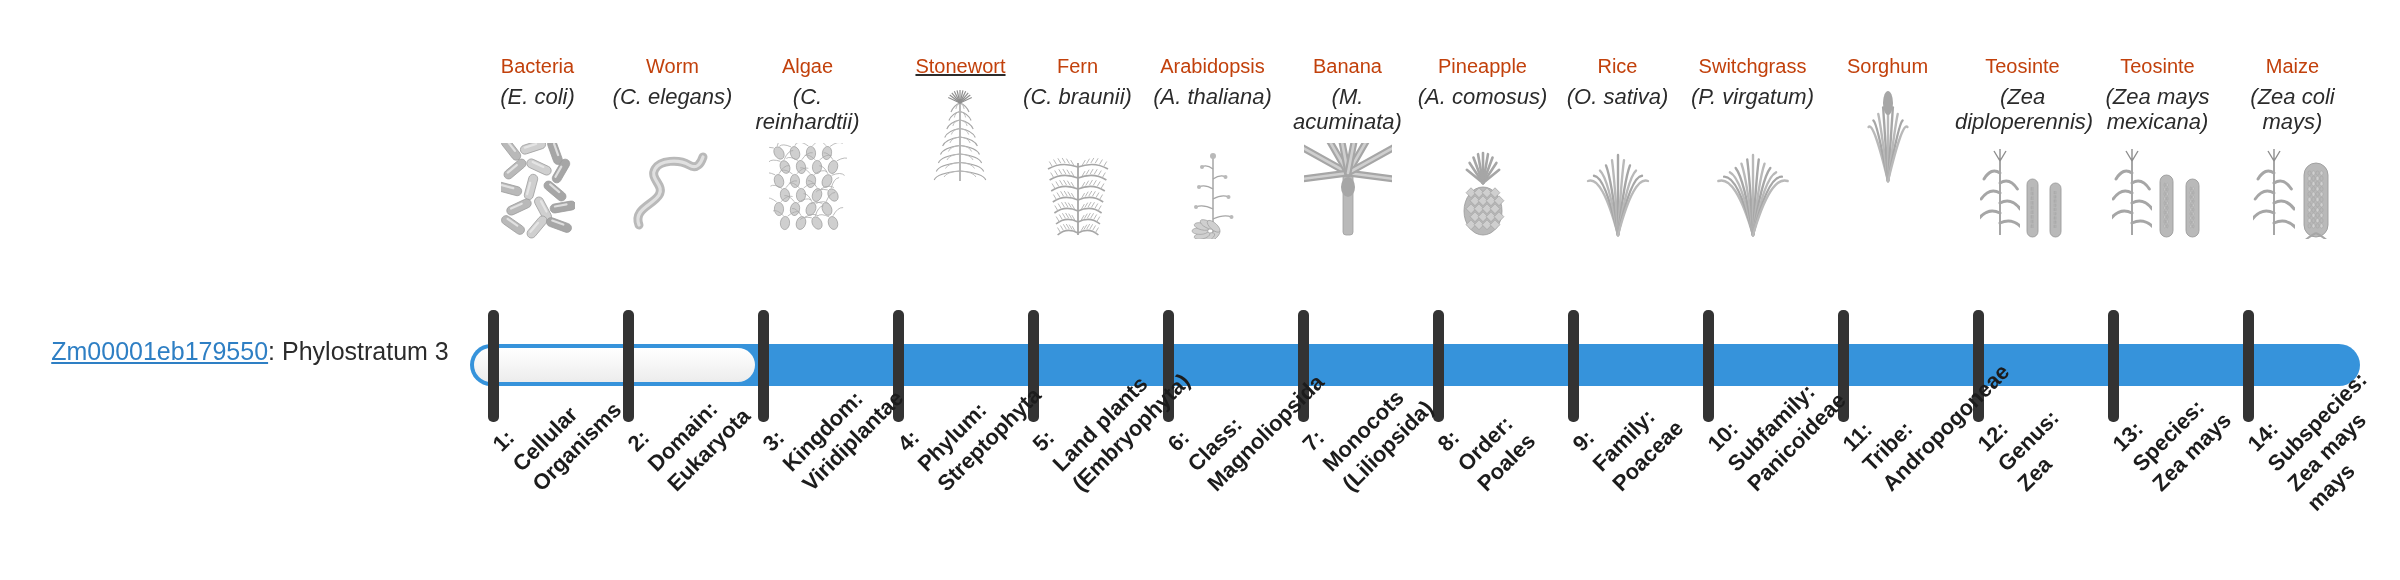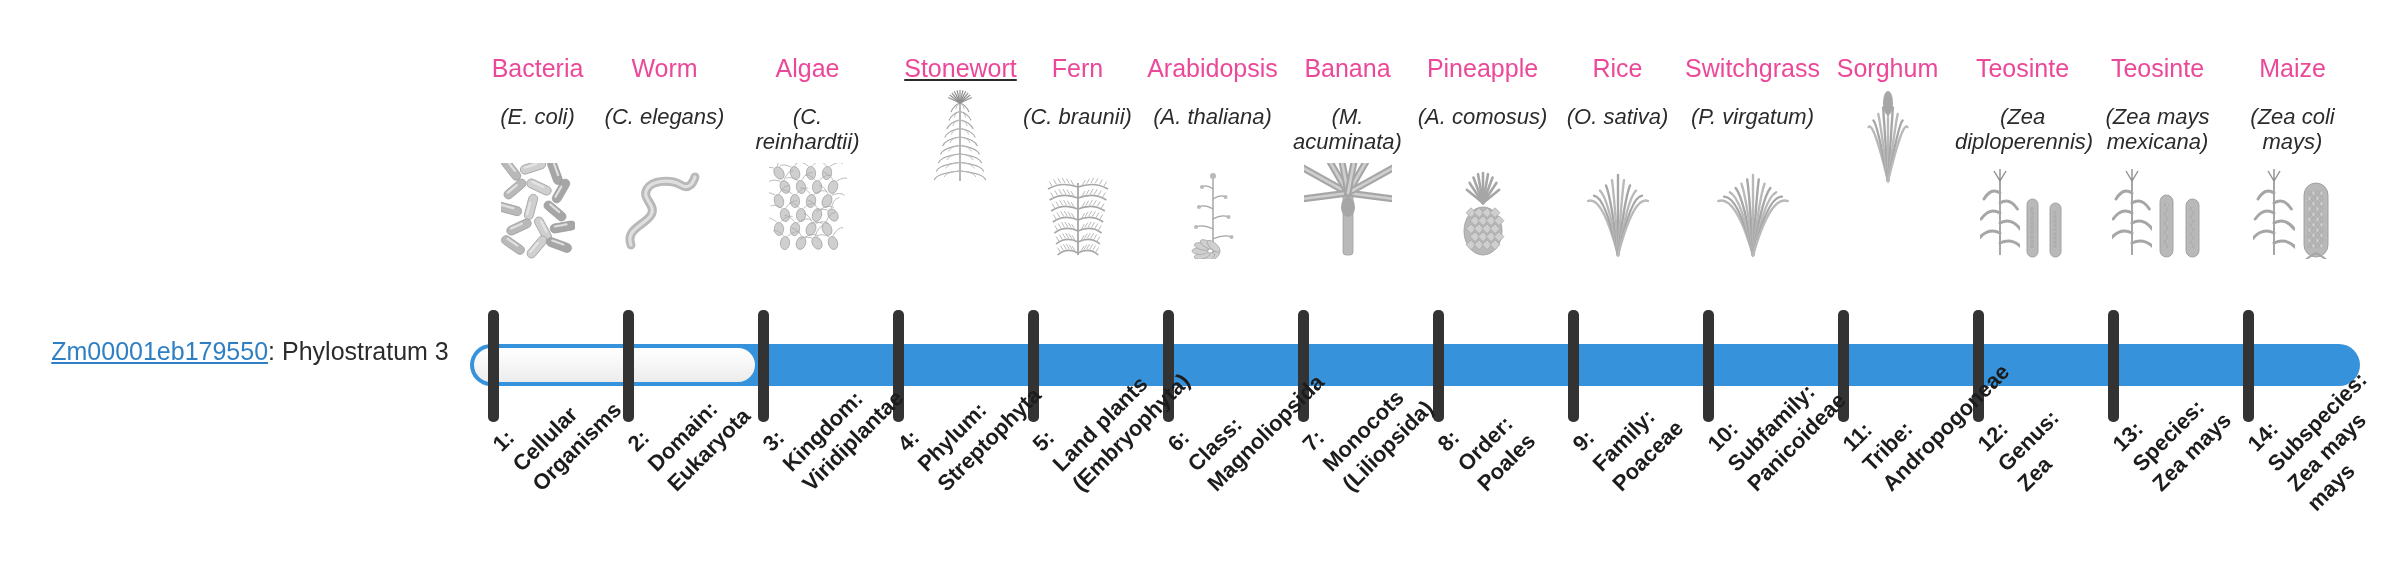--- a/index.html
+++ b/index.html
@@ -53,9 +53,9 @@
     text-align: center;
   }
   .species-common {
-    font-size: 25px;
+    font-size: 20px;
     line-height: 1.1;
-    color: #ec4899;
+    color: #c2410c;
     height: 30px;
     text-align: center;
   }

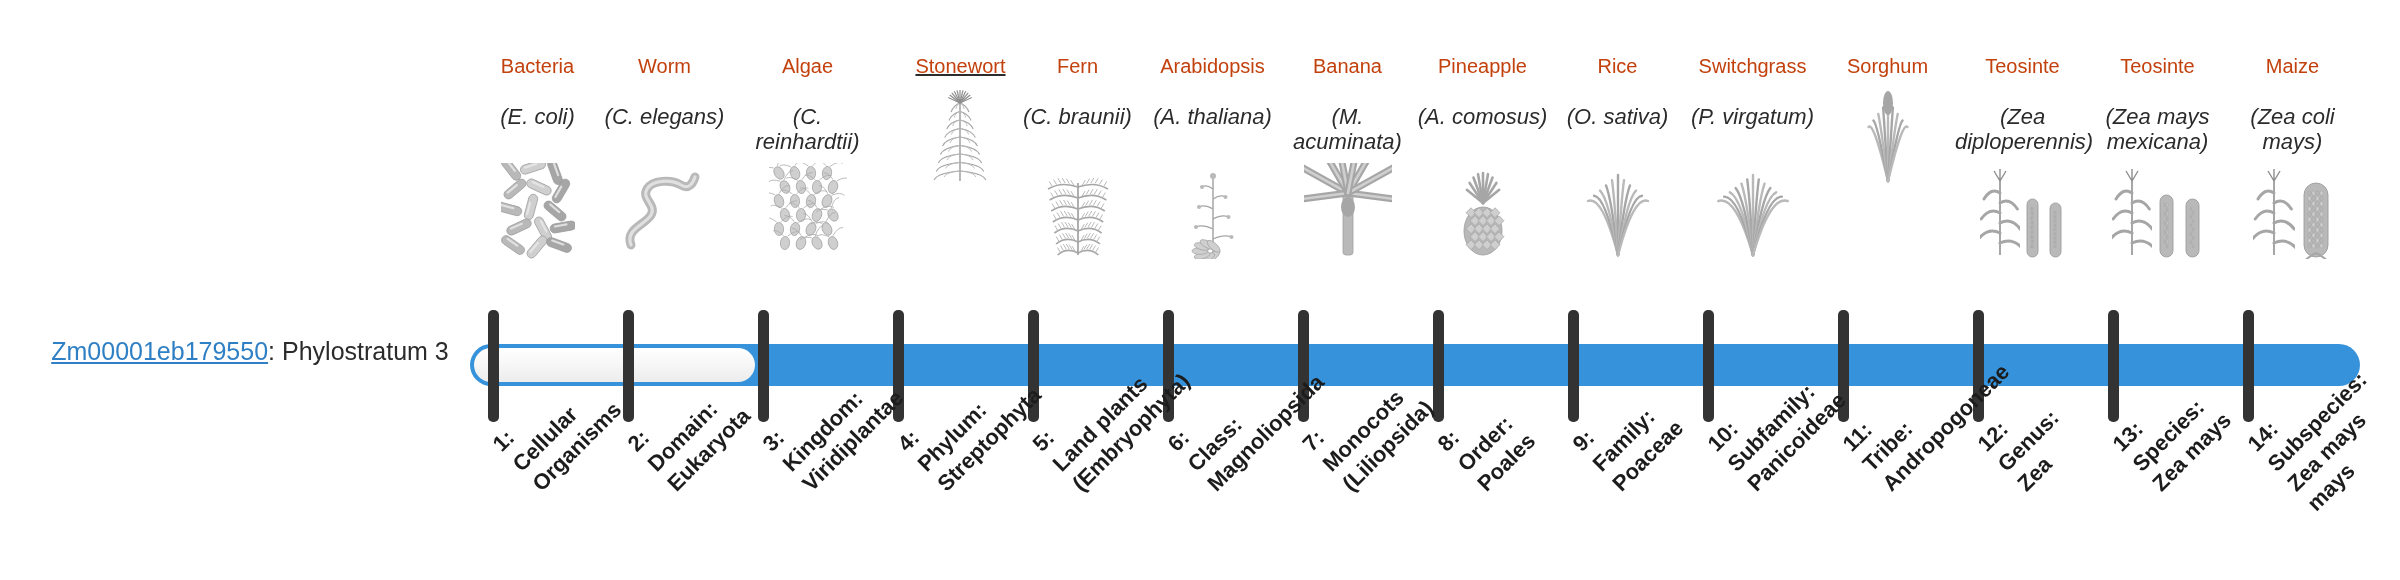--- a/index.html
+++ b/index.html
@@ -199,7 +199,7 @@
           </svg>
         </div>
       </div>
-      <div class="species-col" style="left: 127px; width: 135px;">
+      <div class="species-col" style="left: 135px; width: 135px;">
         <div class="species-common">Worm</div>
         <div class="species-latin">(C. elegans)</div>
         <div class="species-art">

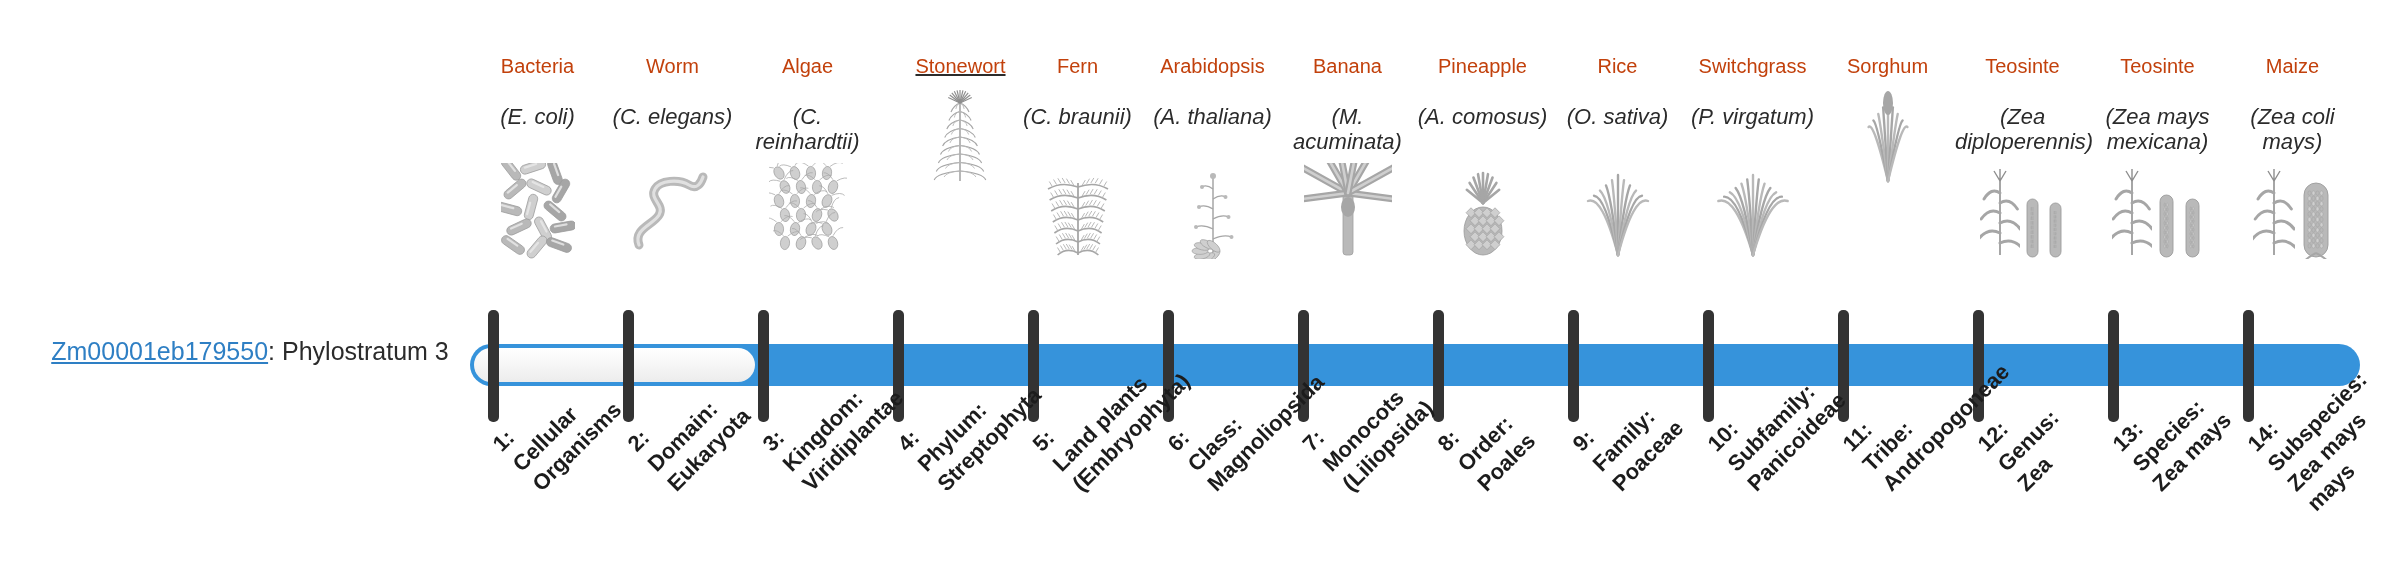--- a/index.html
+++ b/index.html
@@ -64,7 +64,7 @@
     font-style: italic;
     line-height: 1.12;
     color: #2b2b2b;
-    margin-top: 20px;
+    margin-top: 0;
     min-height: 54px;
   }
   .species-art {

